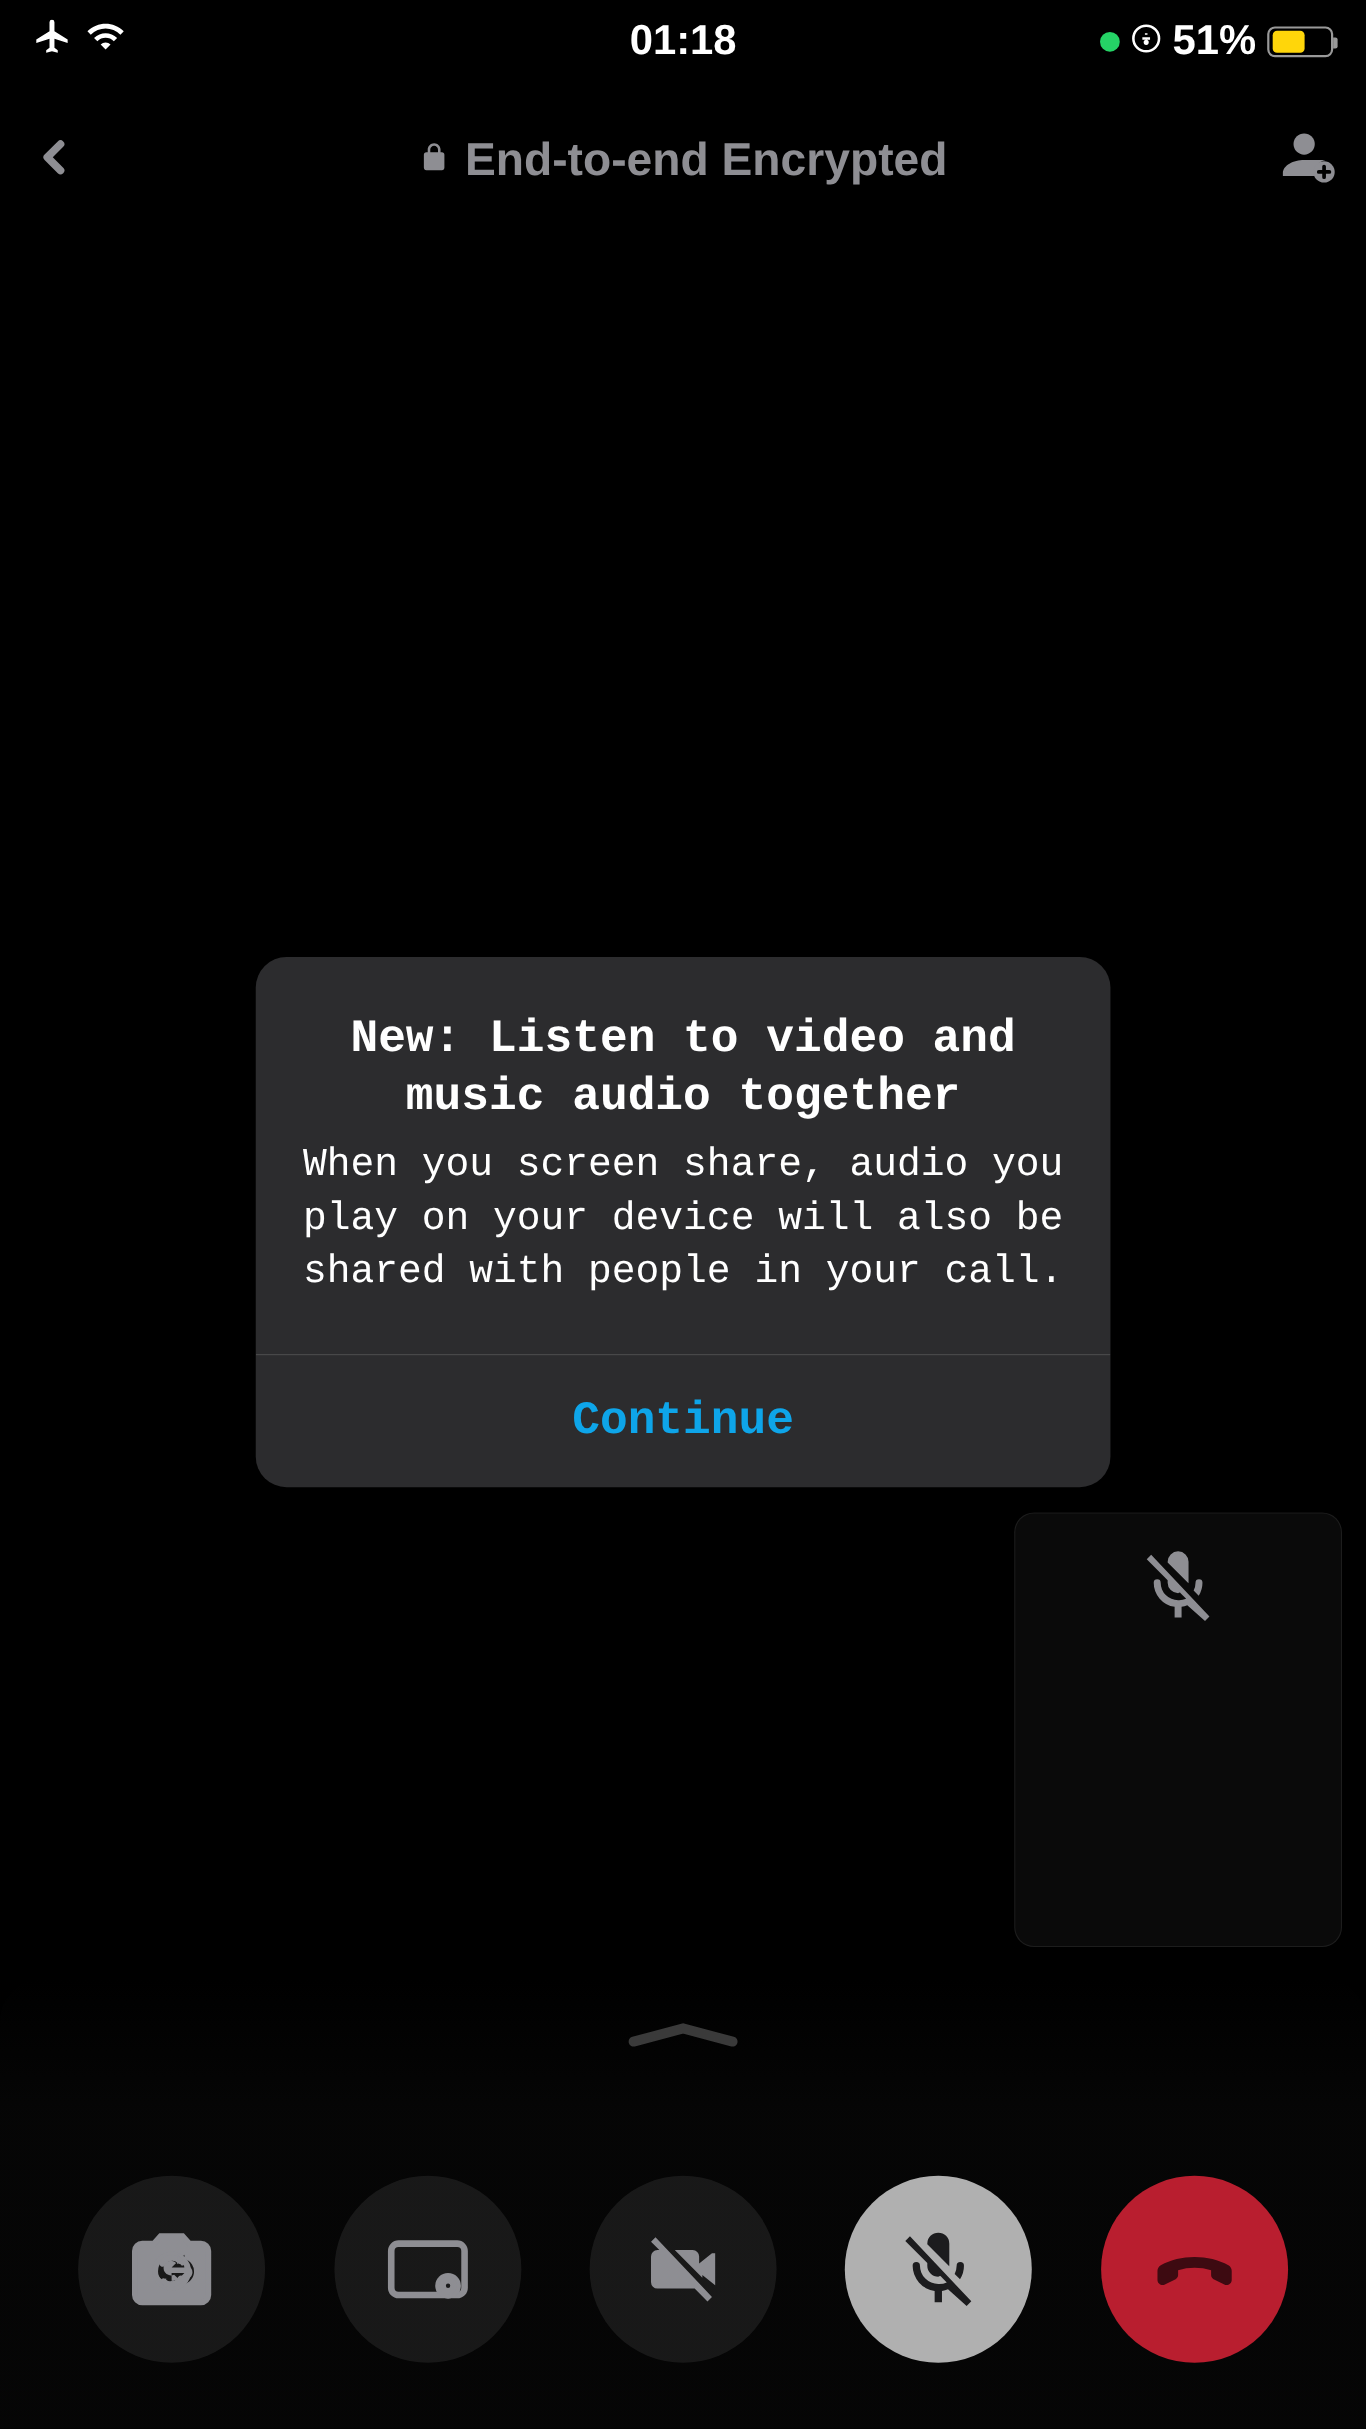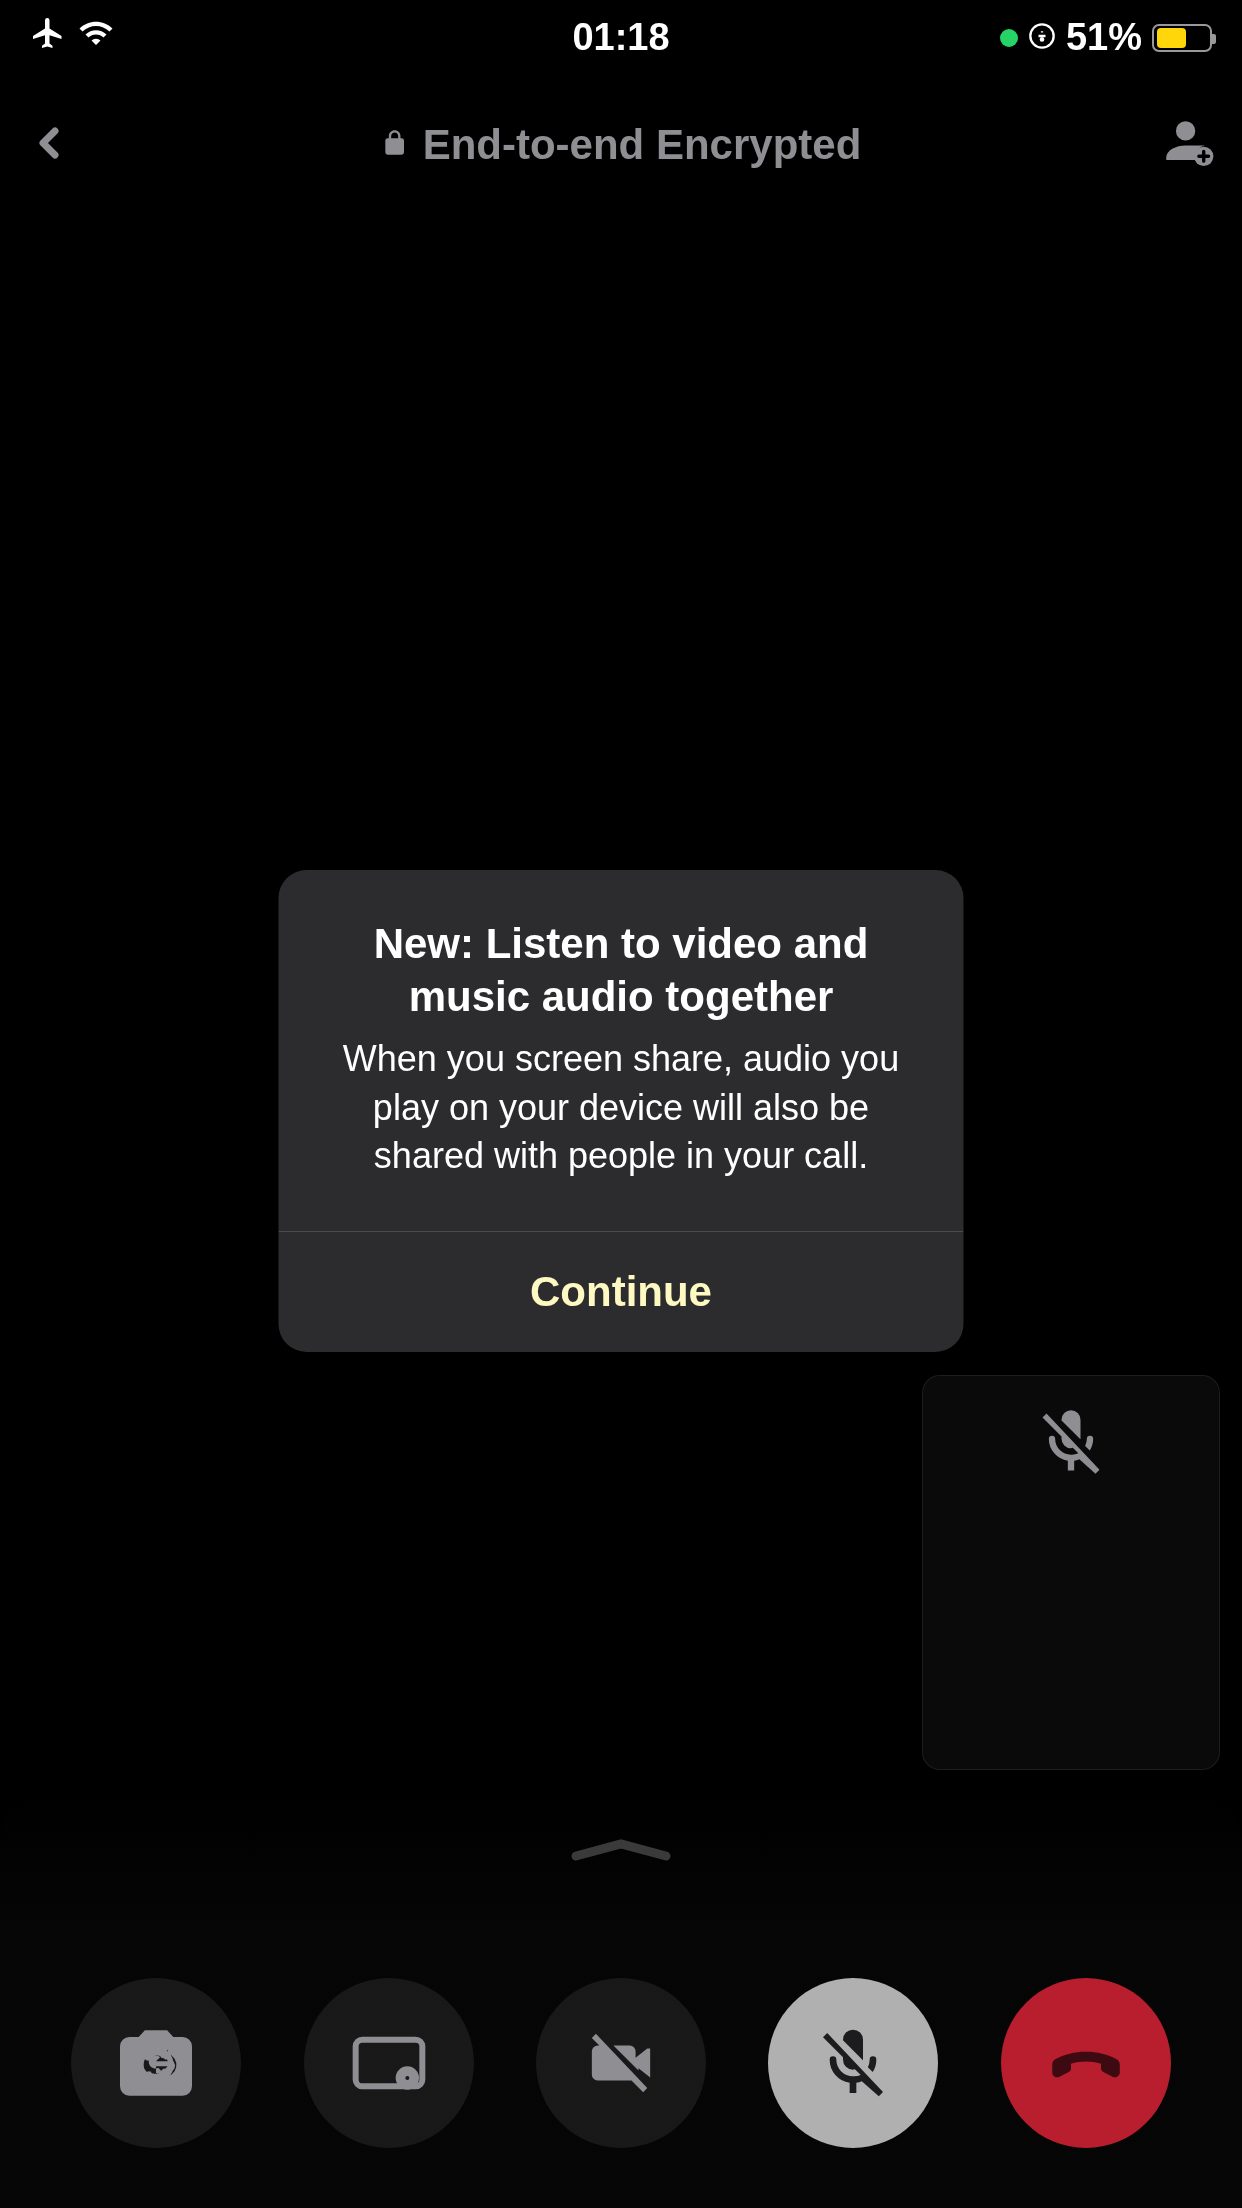--- a/index.html
+++ b/index.html
@@ -116,10 +116,11 @@
       top: 870px;
       left: 50%;
       transform: translateX(-50%);
-      width: 685px;
+      width: 777px;
       background: #2C2C2E;
       border-radius: 28px;
       overflow: hidden;
+      font-family: Liberation Mono, monospace;
     }
     .dialog-content {
       padding: 48px 40px 50px;

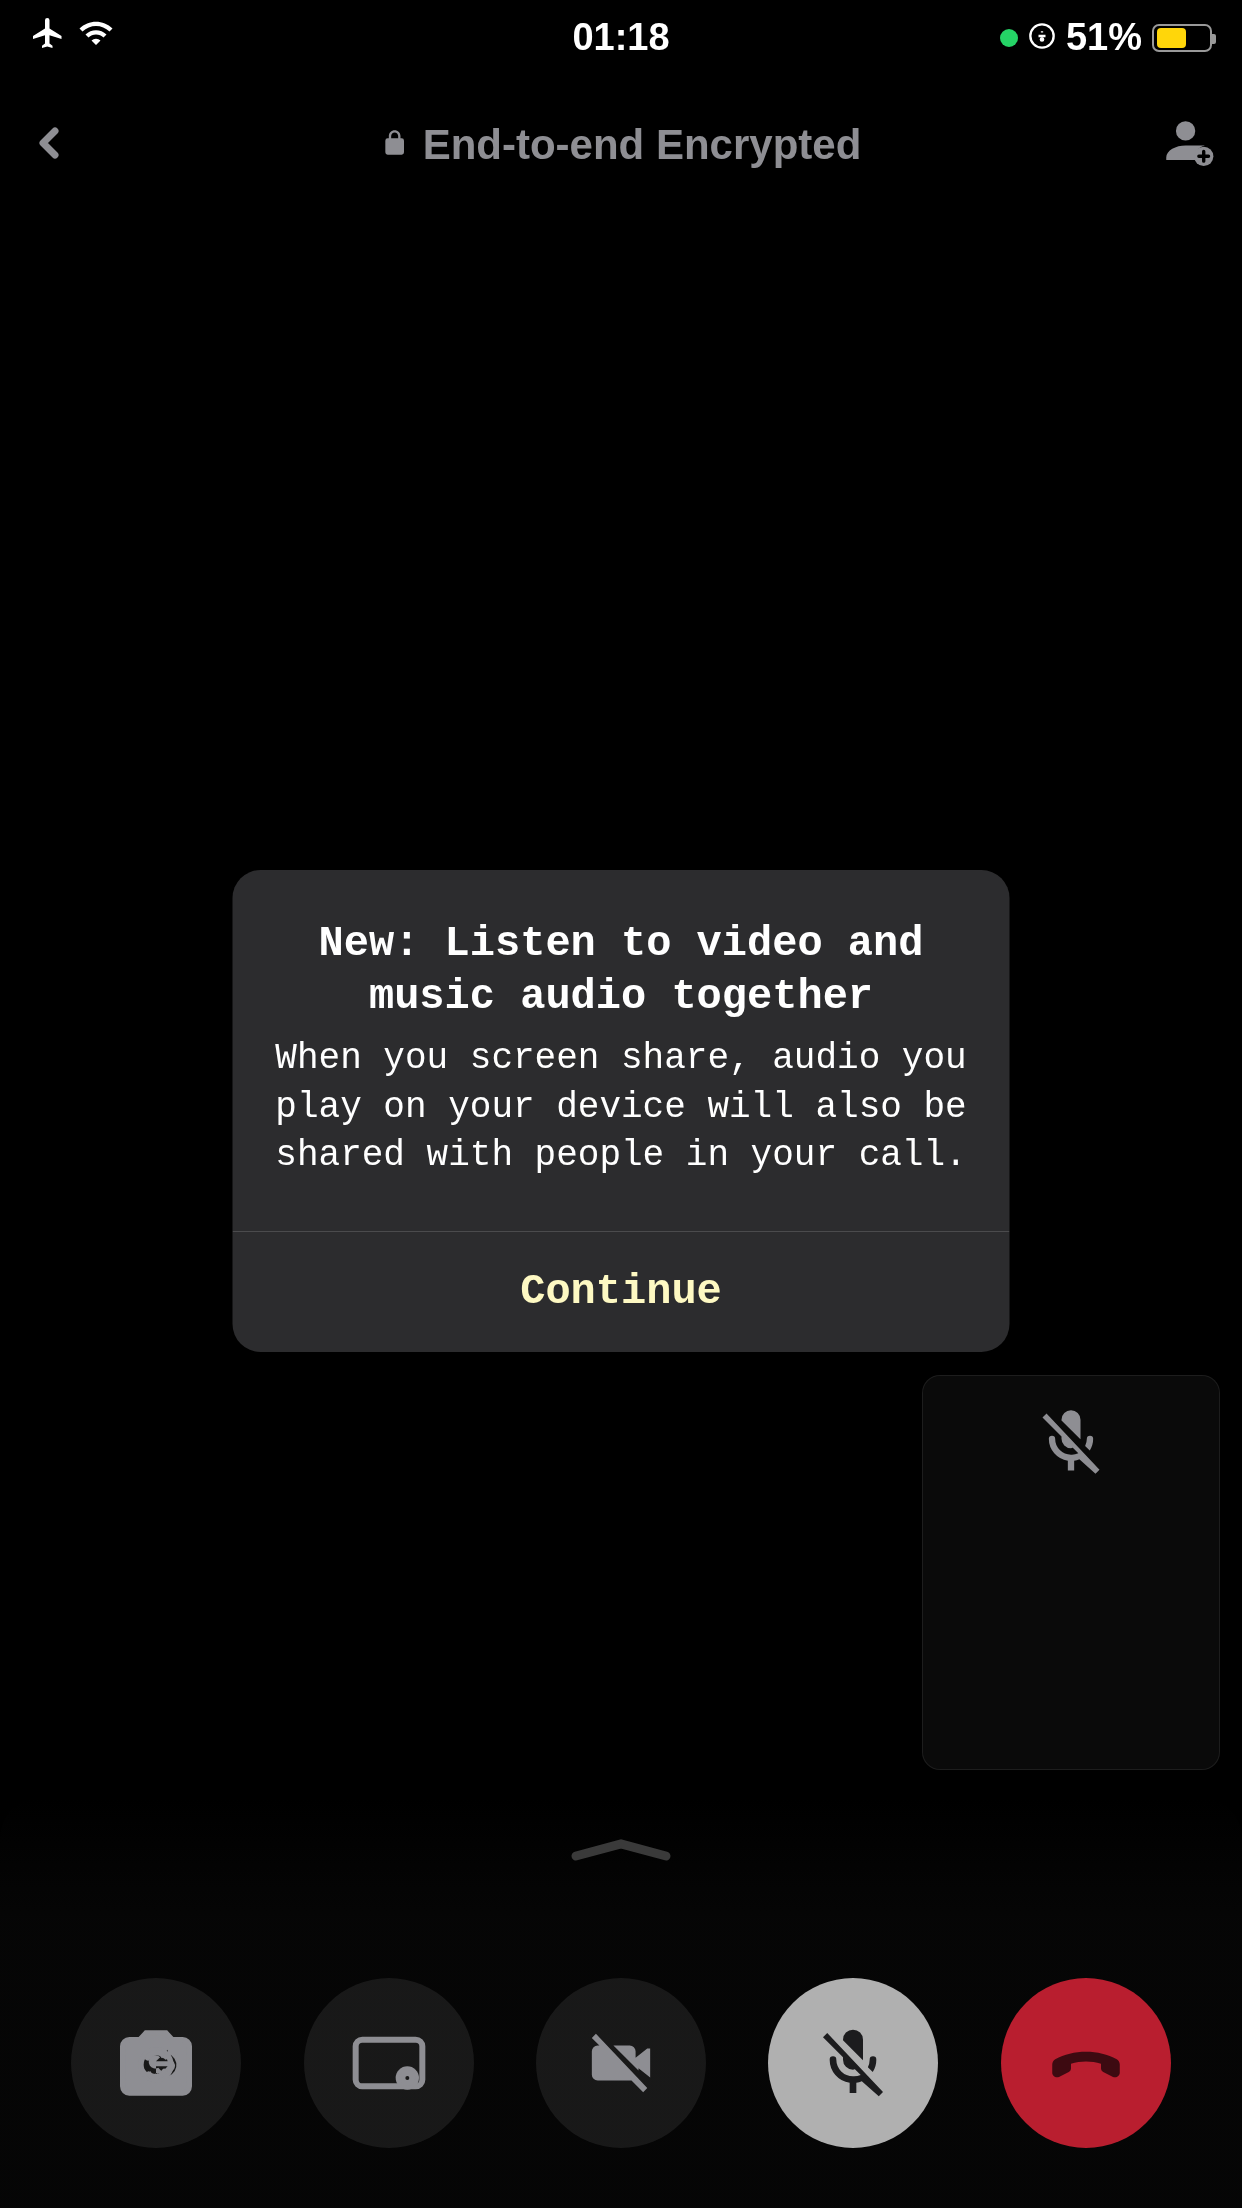--- a/index.html
+++ b/index.html
@@ -146,7 +146,7 @@
     .dialog-button {
       text-align: center;
       padding: 36px 0;
-      color: #fef9c3;
+      color: #0ea5e9;
       font-size: 42px;
       font-weight: 700;
       cursor: pointer;

